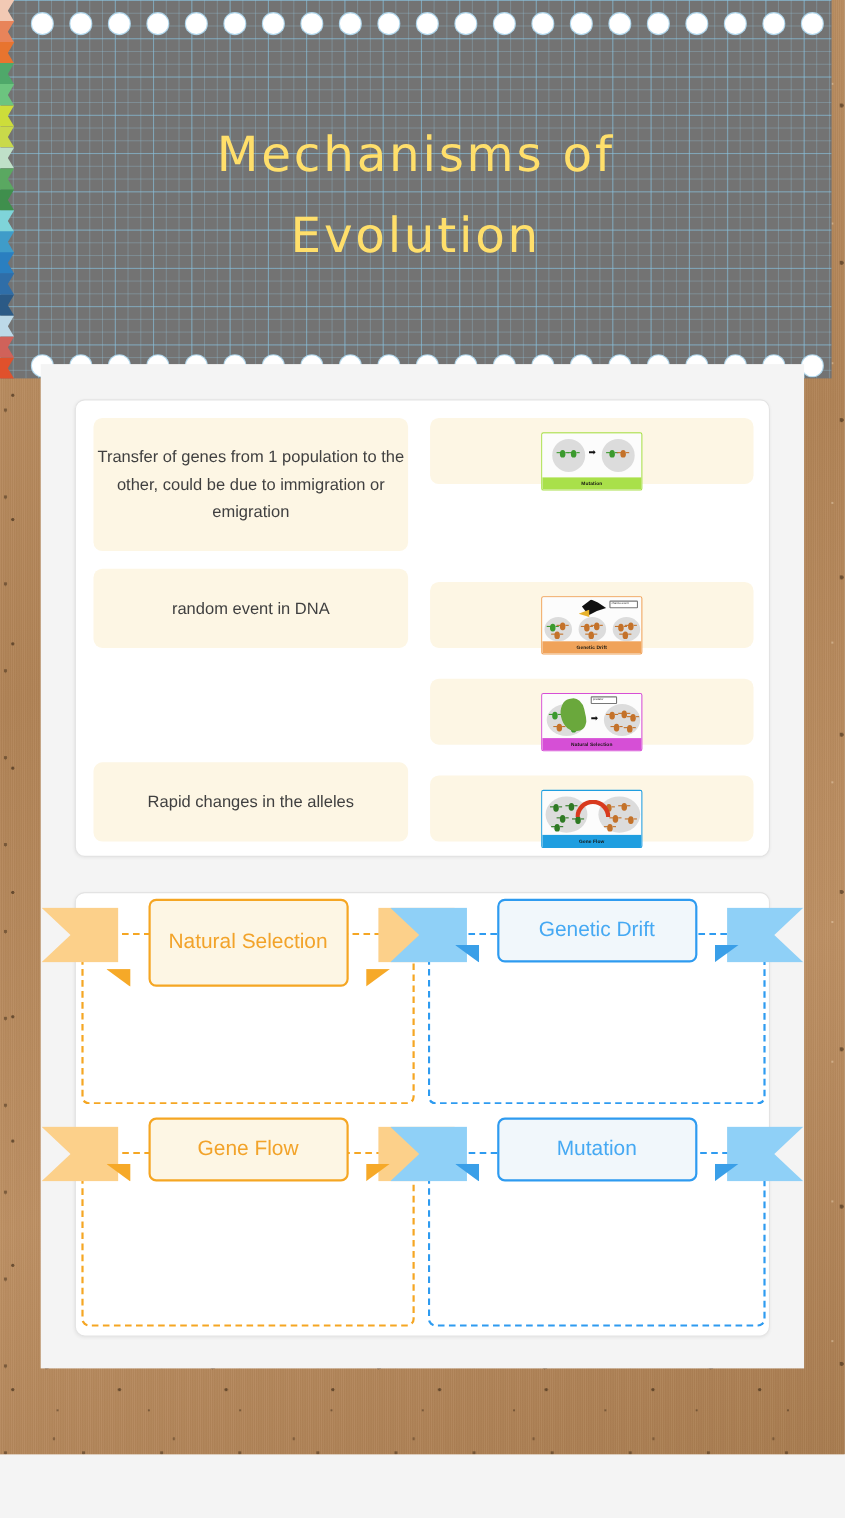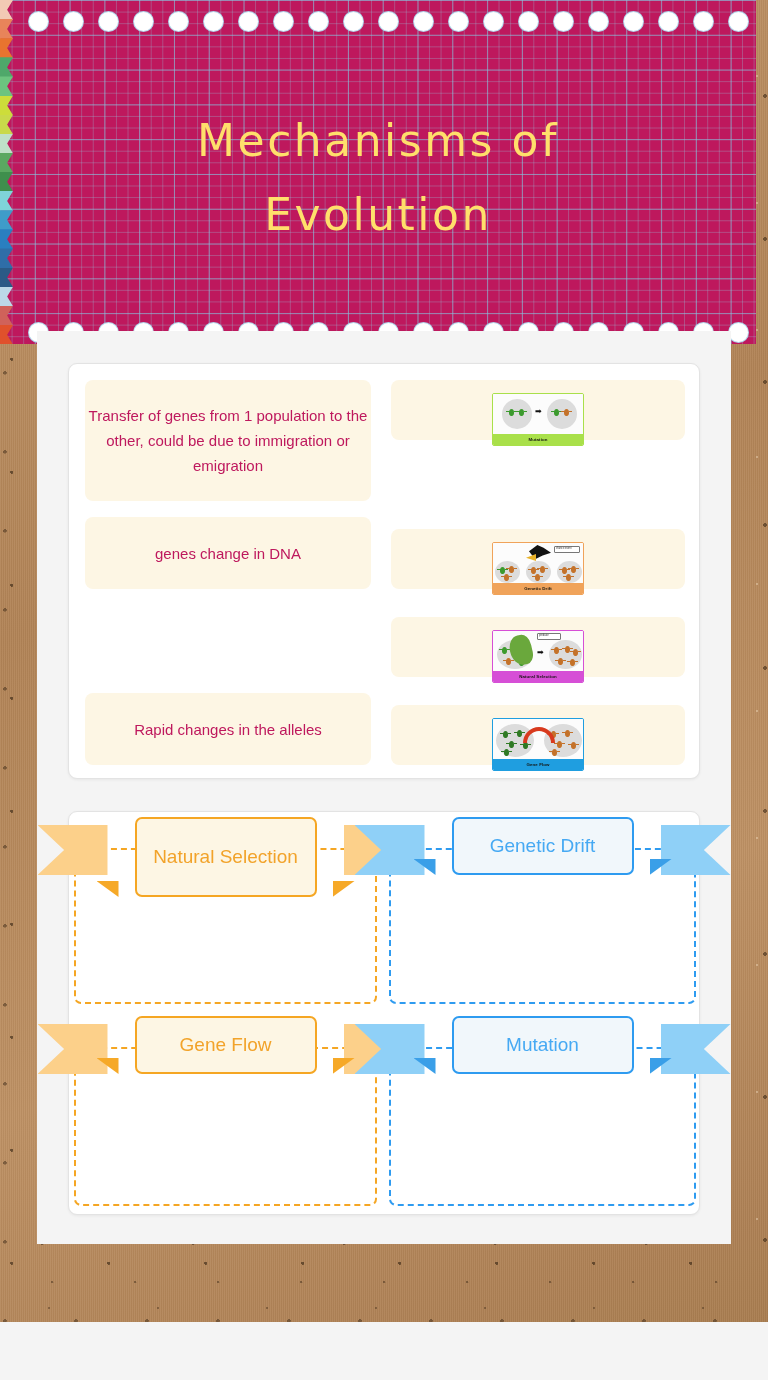--- a/index.html
+++ b/index.html
@@ -51,7 +51,7 @@
     left: 0; top: 0;
     width: 756px;
     height: 344px;
-    background-color: #be185d;
+    background-color: #737373;
     overflow: hidden;
   }
   .hero-grid {

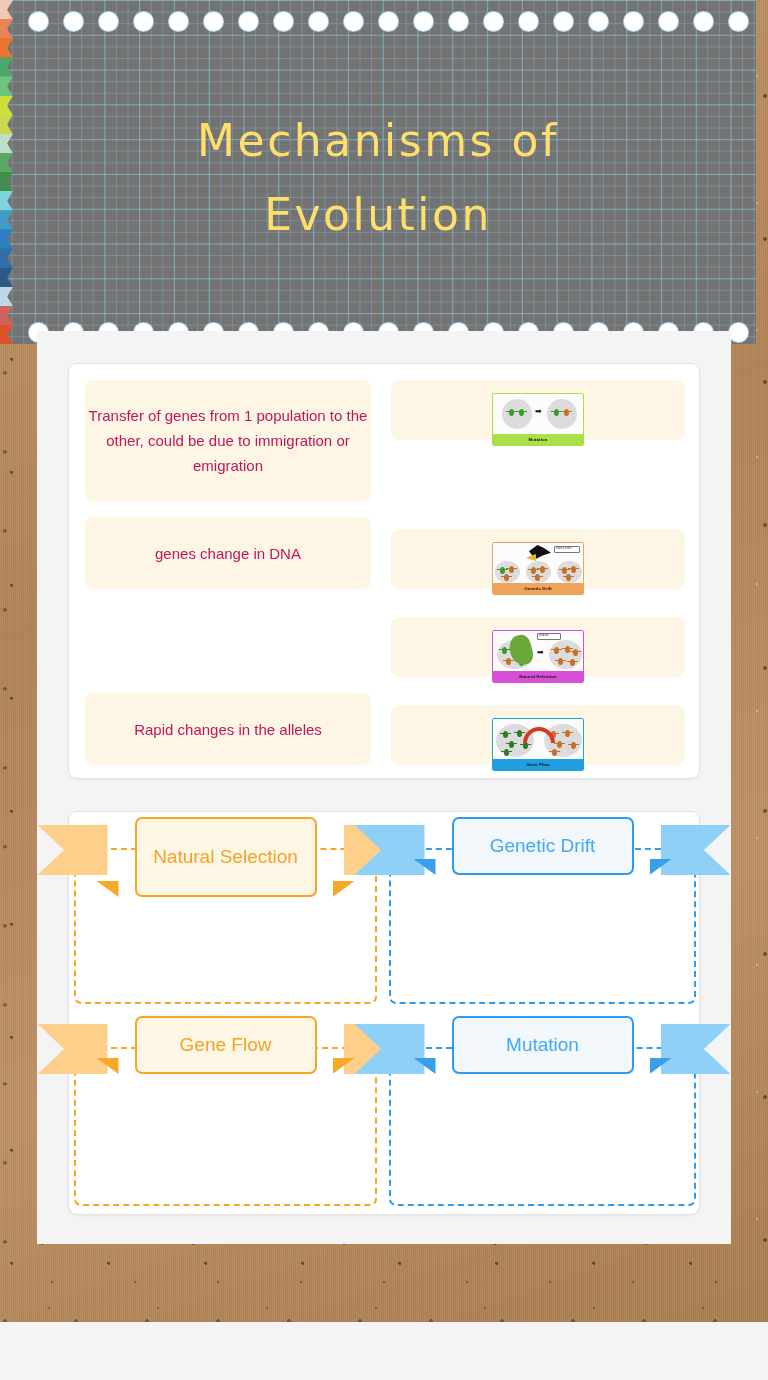--- a/index.html
+++ b/index.html
@@ -150,7 +150,7 @@
     align-items: center;
     justify-content: center;
     text-align: center;
-    color: #be185d;
+    color: #404040;
     font-size: 15px;
     line-height: 25px;
     padding: 10px 0;

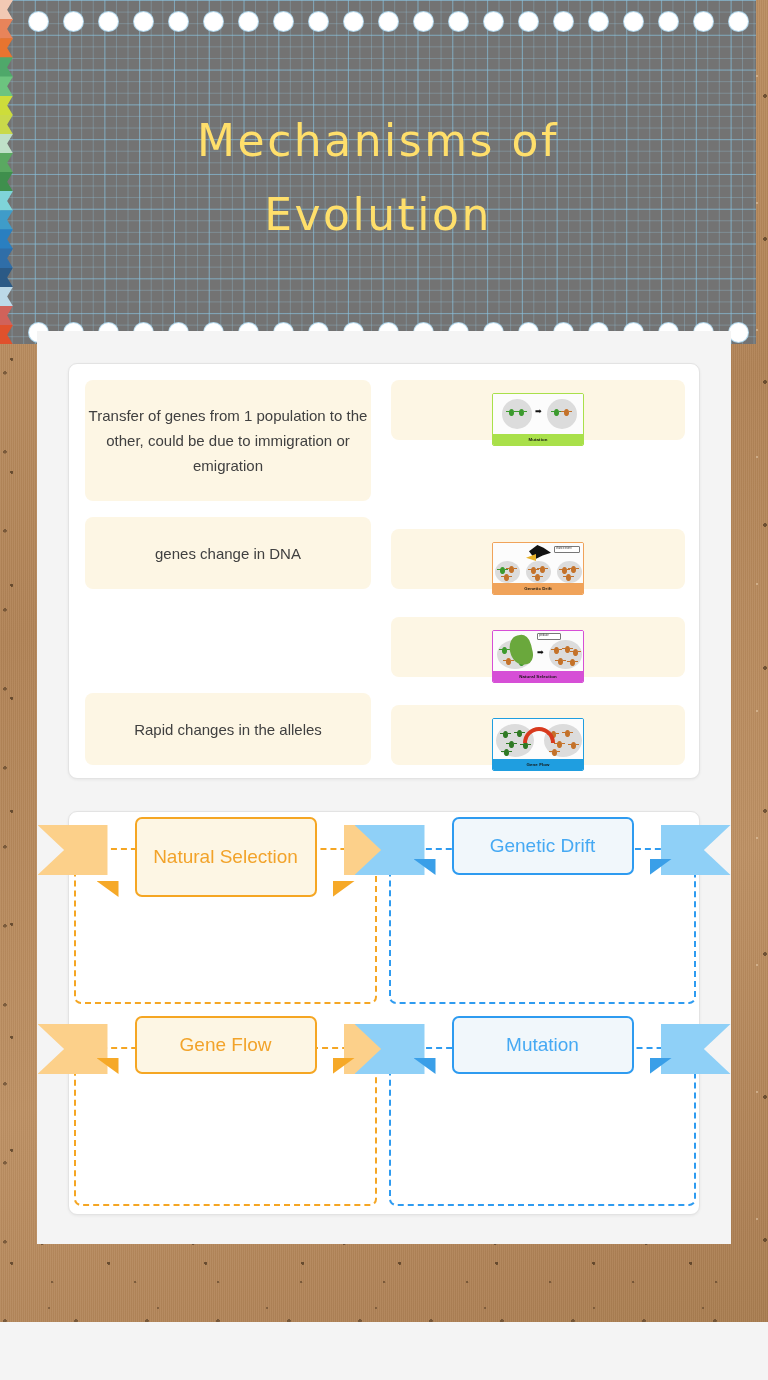--- a/index.html
+++ b/index.html
@@ -392,7 +392,7 @@
           </div>
         </div>
         <div class="match-row" style="top: 137px; height: 72px;">
-          <div class="chip chip-text" style="top: 0px; height: 72px;">genes change in DNA</div>
+          <div class="chip chip-text" style="top: 0px; height: 72px;">random event in DNA</div>
           <div class="chip chip-img" style="top: 12px; height: 60px;">
             <div class="thumb" style="border: 1.2px solid rgb(240, 163, 90);">
               <div class="tcanvas">

